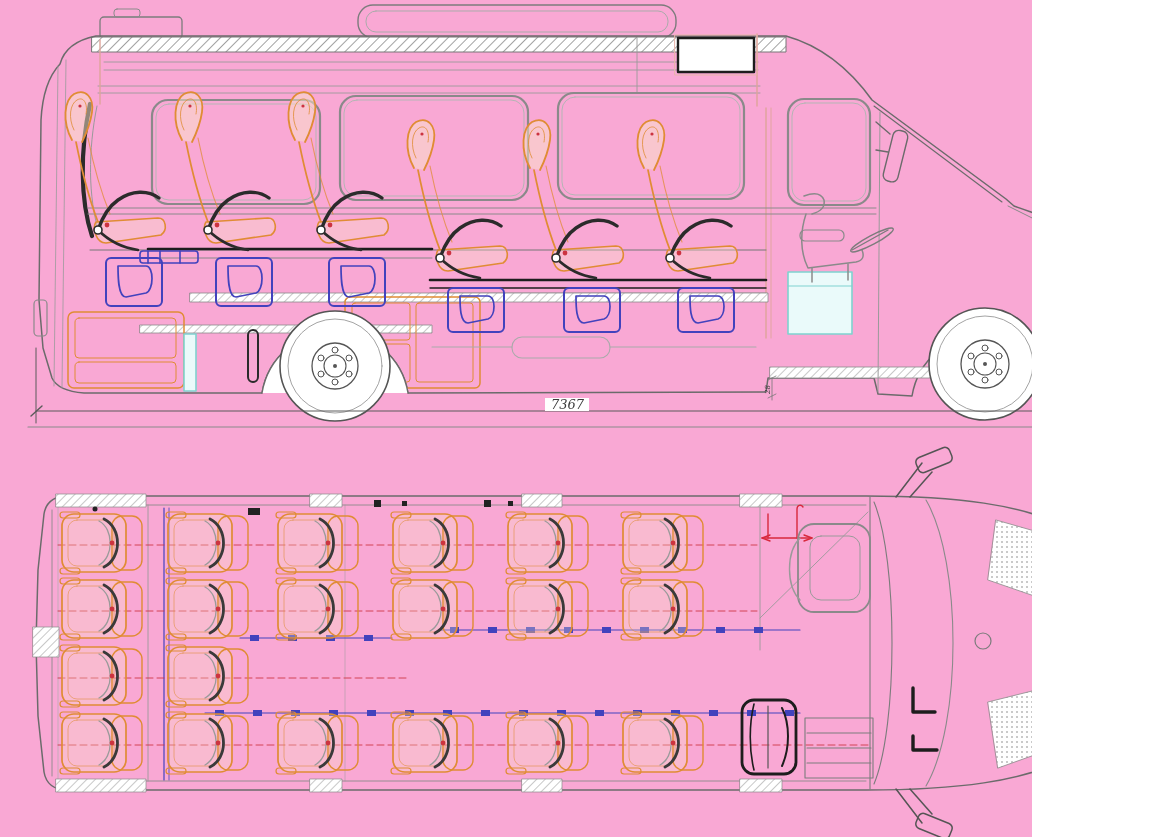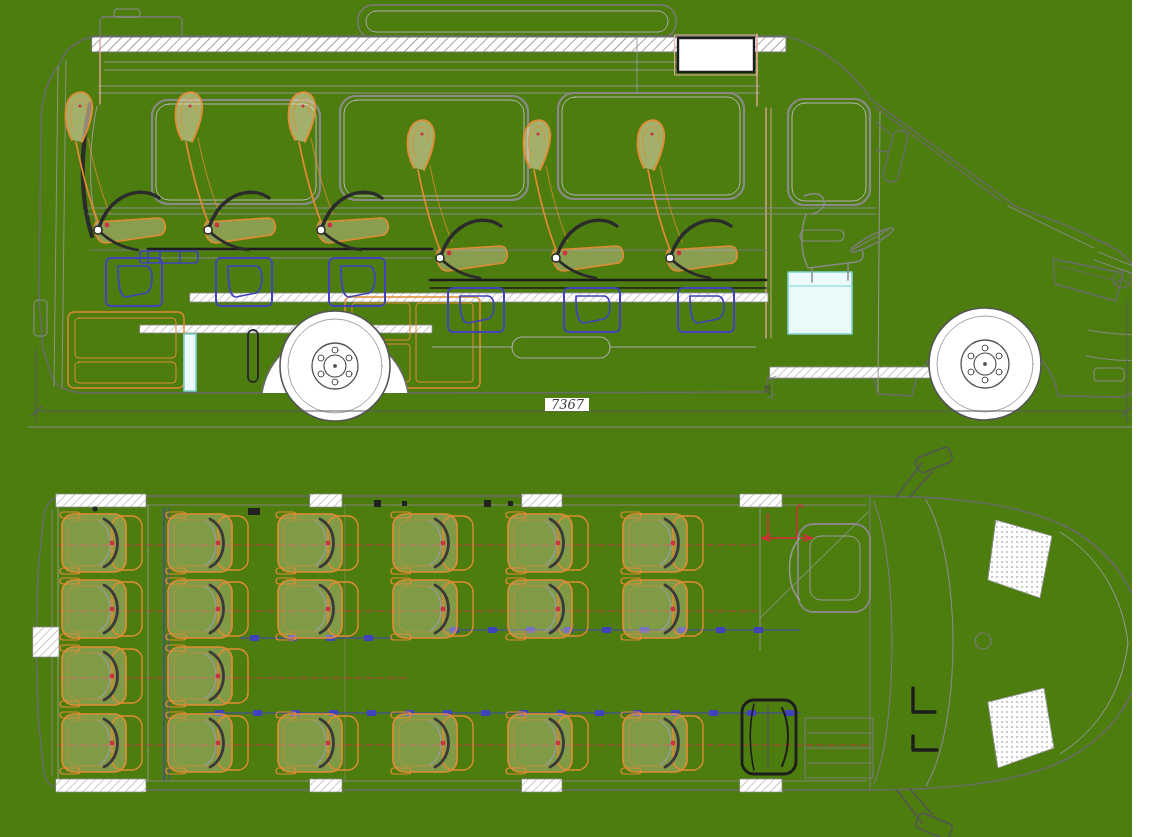--- a/index.html
+++ b/index.html
@@ -3,7 +3,7 @@
 <meta charset="utf-8">
 <style>
   html,body{margin:0;padding:0;background:#ffffff;}
-  #stage{position:relative;width:1132px;height:837px;background:#4d7c0f;overflow:hidden;
+  #stage{position:relative;width:1032px;height:837px;background:#f9a8d4;overflow:hidden;
          font-family:"DejaVu Sans", sans-serif;}
   svg{display:block;}
   text.dim{font-family:"DejaVu Serif", serif;font-style:italic;fill:#3a3a3a;}

